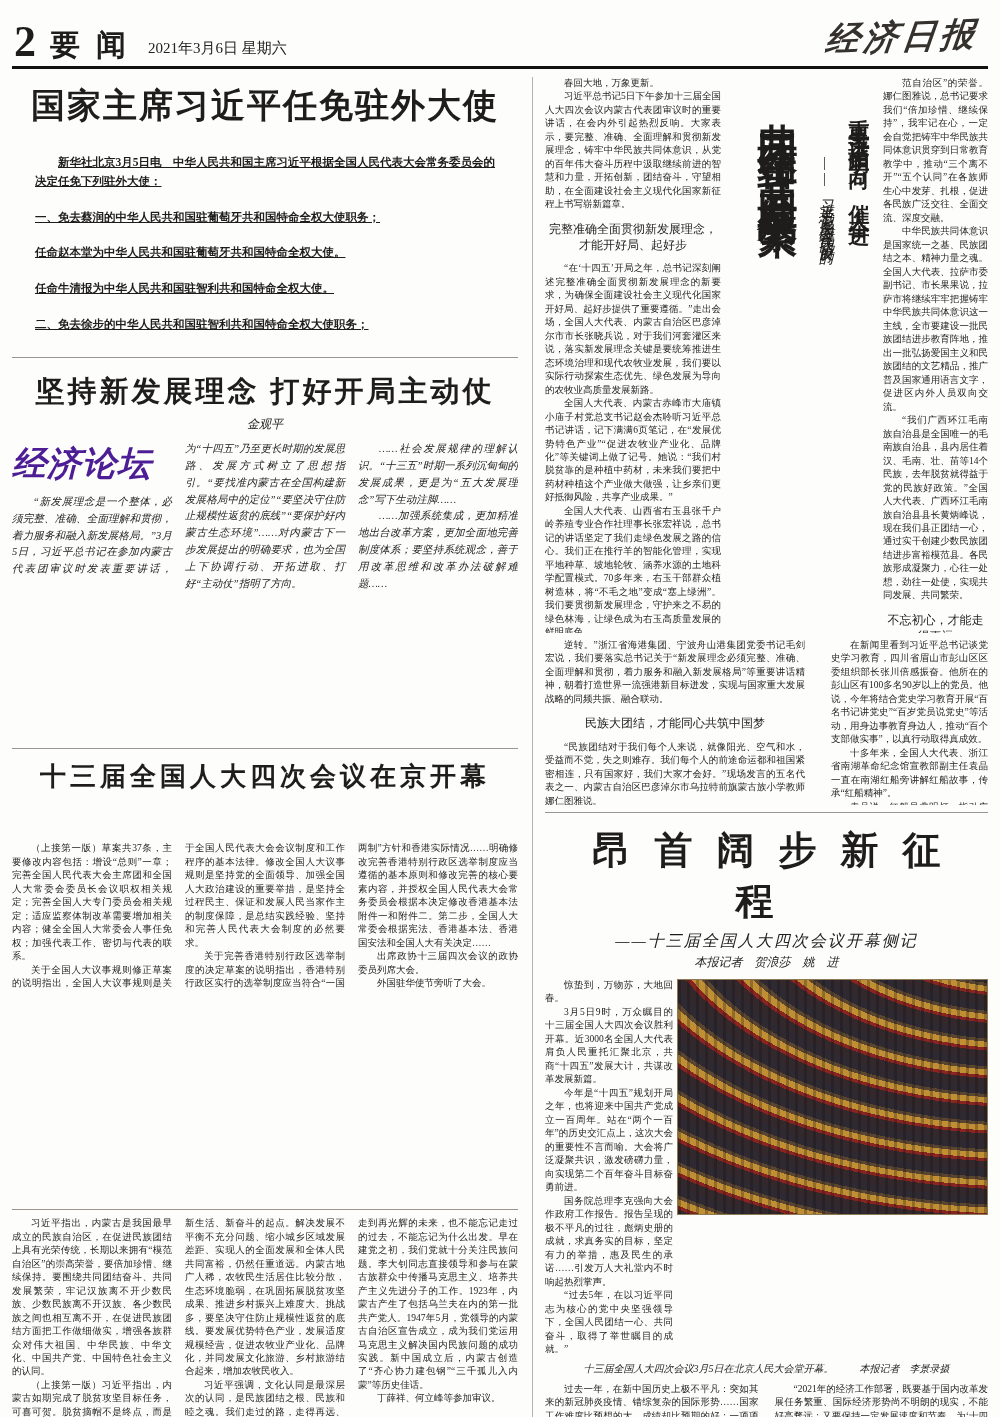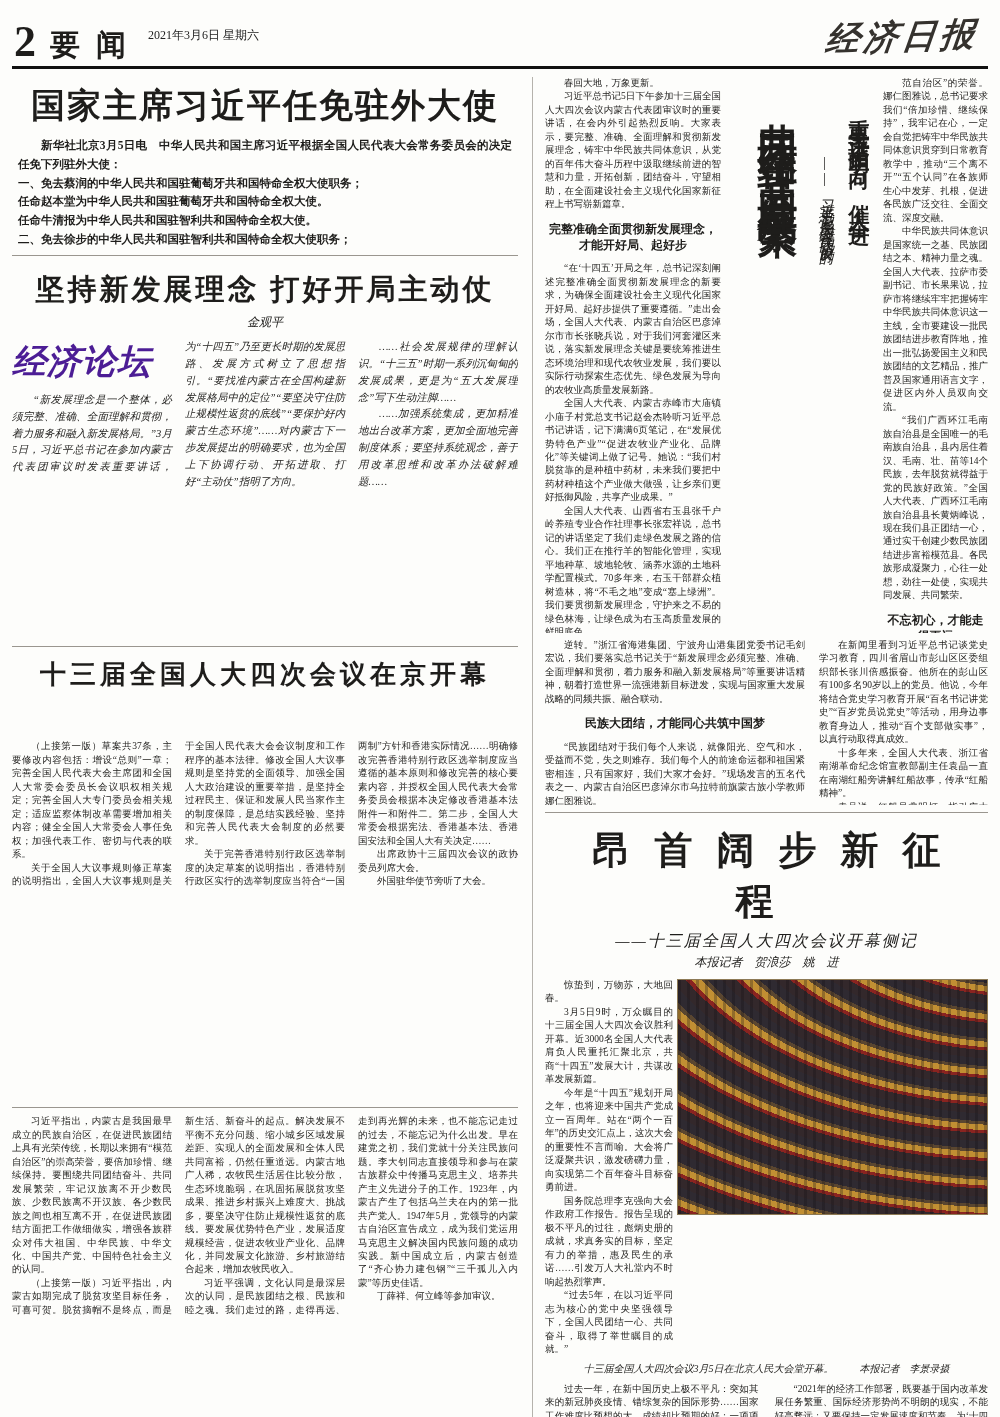--- a/index.html
+++ b/index.html
@@ -12,7 +12,7 @@
   .hdr{display:flex;align-items:flex-end;border-bottom:3px solid #111;padding:4px 2px 6px;}
   .hdr .pn{font-family:"Liberation Serif",serif;font-weight:900;font-size:44px;line-height:.85;letter-spacing:0;}
   .hdr .sec{font-family:"Liberation Sans","DejaVu Sans",sans-serif;font-weight:900;font-size:30px;letter-spacing:16px;margin-left:14px;line-height:1;}
-  .hdr .dt{font-size:12px;margin-left:6px;margin-bottom:16px;color:#222;}
+  .hdr .dt{font-size:15px;margin-left:6px;margin-bottom:2px;color:#222;}
   .hdr .mast{margin-left:auto;font-weight:bold;font-style:italic;font-size:34px;letter-spacing:4px;color:#35322e;transform:skewX(-8deg) rotate(-2deg);padding-right:8px;}
   
   .main{display:grid;grid-template-columns:506px 1fr;column-gap:14px;margin-top:8px;}

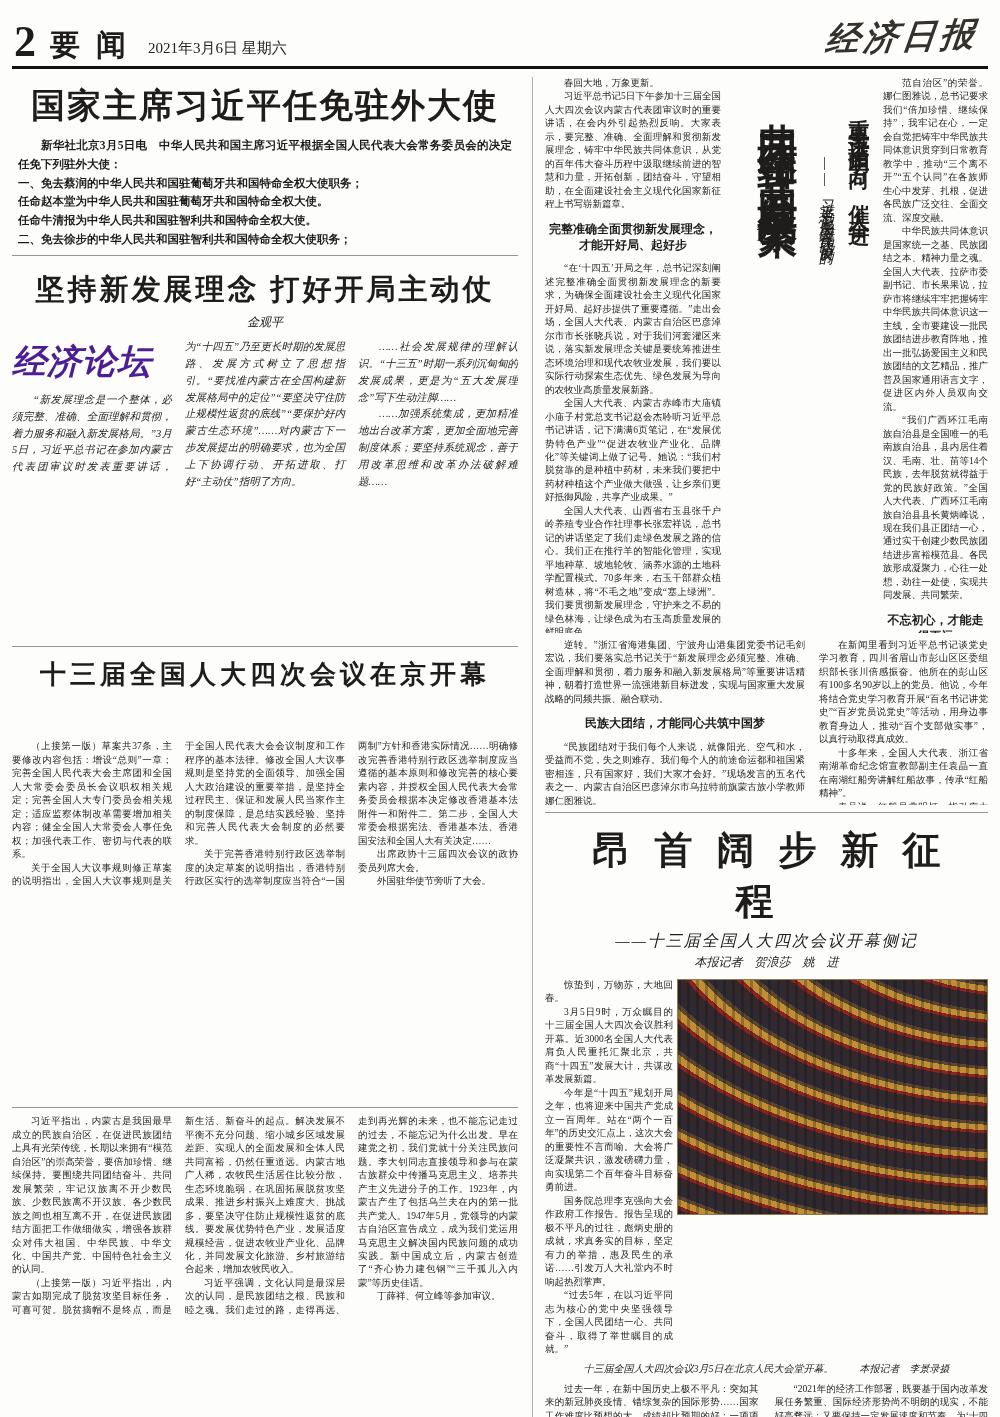--- a/index.html
+++ b/index.html
@@ -28,7 +28,7 @@
   
   .h1a{font-family:"Liberation Sans","DejaVu Sans",sans-serif;font-weight:900;font-size:34px;text-align:center;letter-spacing:2px;margin:10px 0 12px;line-height:1.1;}
   .art1-body{font-size:11.5px;font-weight:600;line-height:1.62;padding:0 6px;}
-  .art1-body p{margin:0;text-indent:0;}
+  .art1-body p{margin:17px;text-indent:0;text-decoration:underline;}
   .art1-body p:first-child{text-indent:2em;}
   
   .h2a{font-family:"Liberation Sans","DejaVu Sans",sans-serif;font-weight:900;font-size:29px;text-align:center;letter-spacing:3px;margin:14px 0 4px;}

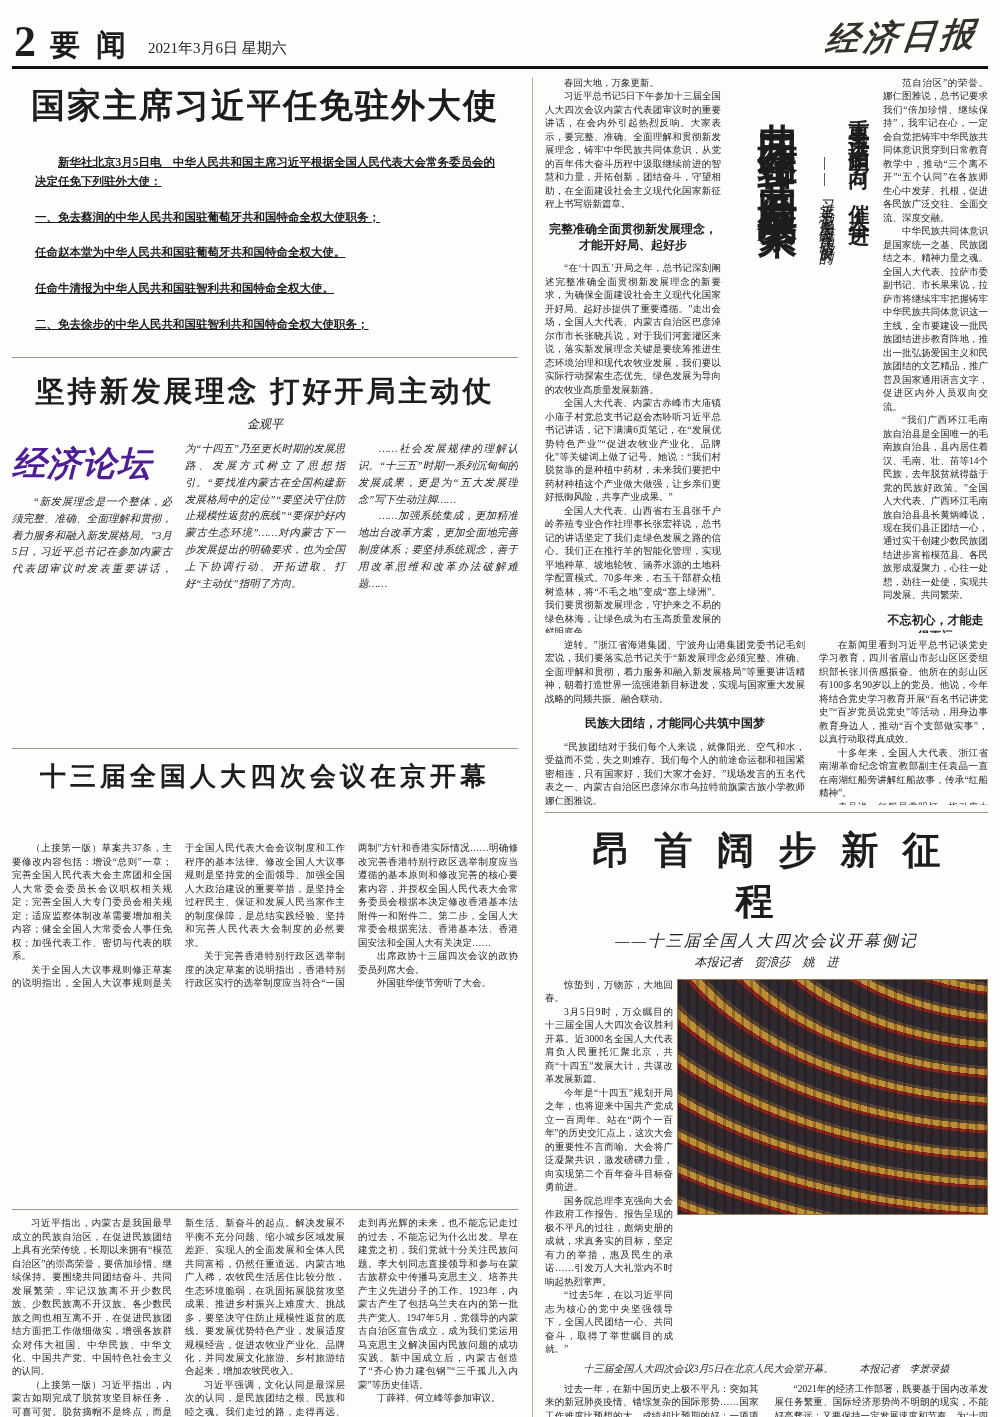--- a/index.html
+++ b/index.html
@@ -24,7 +24,7 @@
   .cols3{column-count:3;column-gap:13px;}
   .cols2{column-count:2;column-gap:16px;}
   .flow{display:contents;}
-  .subhead{font-family:"Liberation Sans","DejaVu Sans",sans-serif;font-weight:700;text-align:center;font-size:12px;line-height:1.35;margin:9px 4px;text-indent:0 !important;}
+  .subhead{font-family:"Liberation Sans","DejaVu Sans",sans-serif;font-weight:400;text-align:center;font-size:12px;line-height:1.35;margin:9px 4px;text-indent:0 !important;}
   
   .h1a{font-family:"Liberation Sans","DejaVu Sans",sans-serif;font-weight:900;font-size:34px;text-align:center;letter-spacing:2px;margin:10px 0 12px;line-height:1.1;}
   .art1-body{font-size:11.5px;font-weight:600;line-height:1.62;padding:0 6px;}

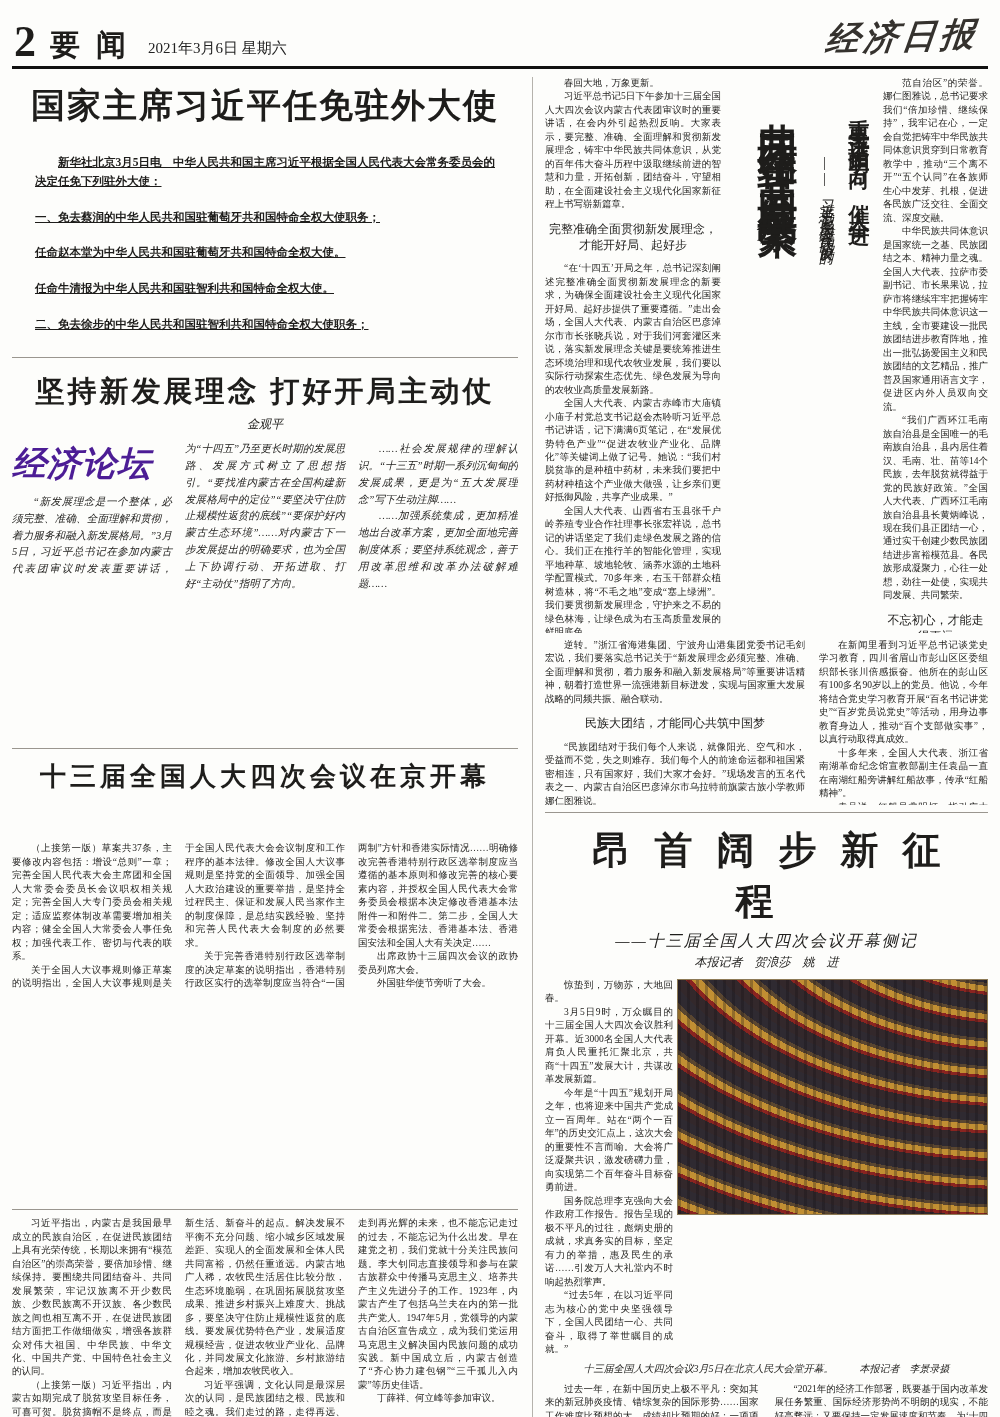--- a/index.html
+++ b/index.html
@@ -48,7 +48,7 @@
   .vk-bold{font-family:"Liberation Sans","DejaVu Sans",sans-serif;font-weight:900;font-size:21px;letter-spacing:7px;margin-left:10px;padding-top:12px;}
   .vk-dash{font-size:14.5px;font-style:italic;letter-spacing:3px;margin-left:10px;padding-top:66px;}
   .vt-main{font-family:"Liberation Sans","DejaVu Sans",sans-serif;font-weight:900;font-size:40px;letter-spacing:7px;margin-left:12px;}
-  .speech-bottom{display:grid;grid-template-columns:260px 1fr;column-gap:14px;height:166px;overflow:hidden;margin-top:6px;}
+  .speech-bottom{display:grid;grid-template-columns:260px 1fr;column-gap:26px;height:166px;overflow:hidden;margin-top:6px;}
   
   .h4a{font-weight:900;font-size:38px;text-align:center;letter-spacing:24px;margin:12px 0 4px;text-indent:24px;}
   .h4sub{text-align:center;font-size:16px;font-style:italic;letter-spacing:2px;margin:2px 0;}

